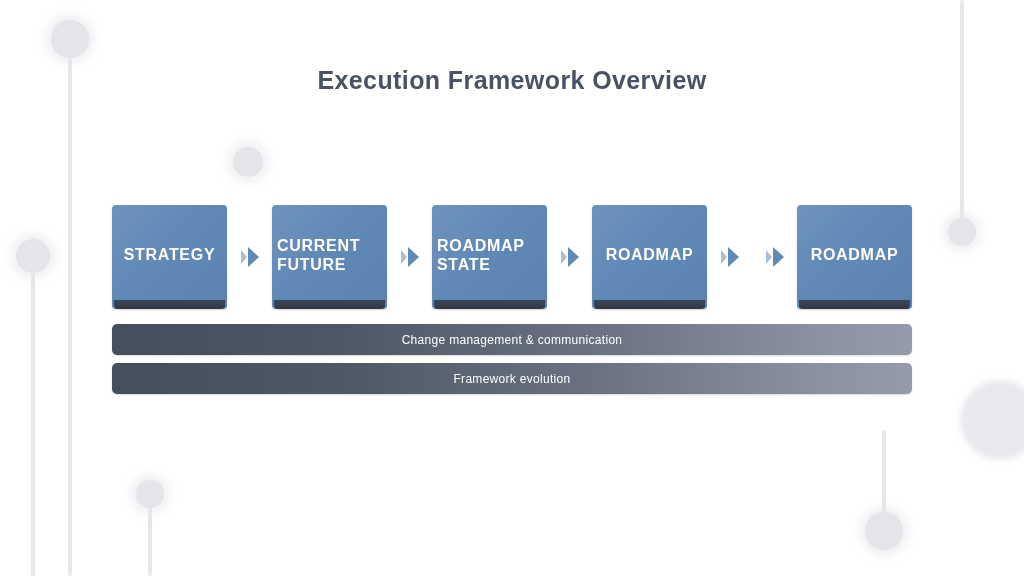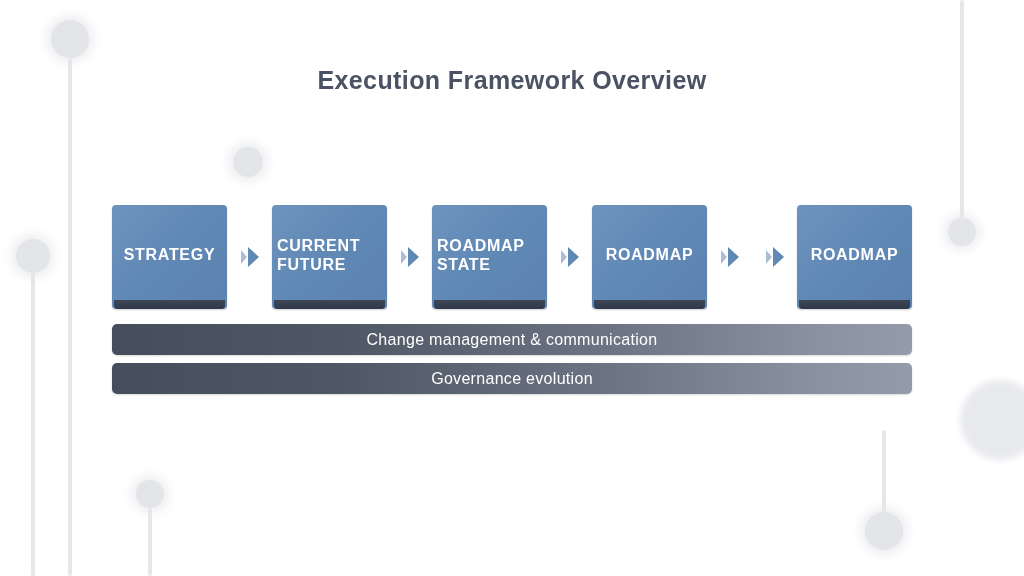--- a/index.html
+++ b/index.html
@@ -145,7 +145,7 @@
   }
   .bar-label {
     color: #ffffff;
-    font-size: 16px;
+    font-size: 12px;
     letter-spacing: 0.3px;
     text-align: center;
   }

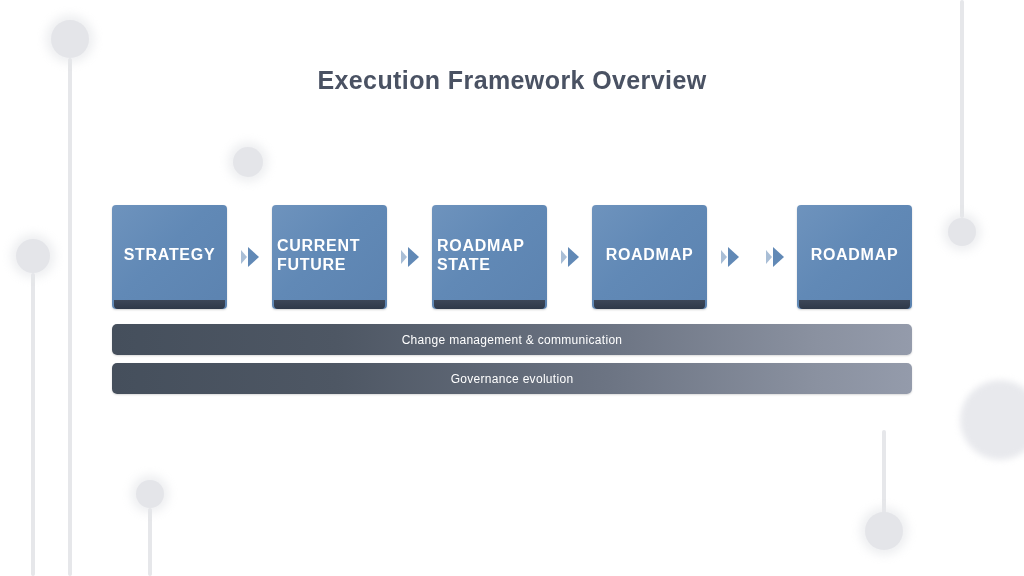--- a/index.html
+++ b/index.html
@@ -238,7 +238,7 @@
       <span class="bar-label">Change management &amp; communication</span>
     </div>
     <div class="bar">
-      <span class="bar-label">Governance evolution</span>
+      <span class="bar-label">Framework evolution</span>
     </div>
   </div>
 

